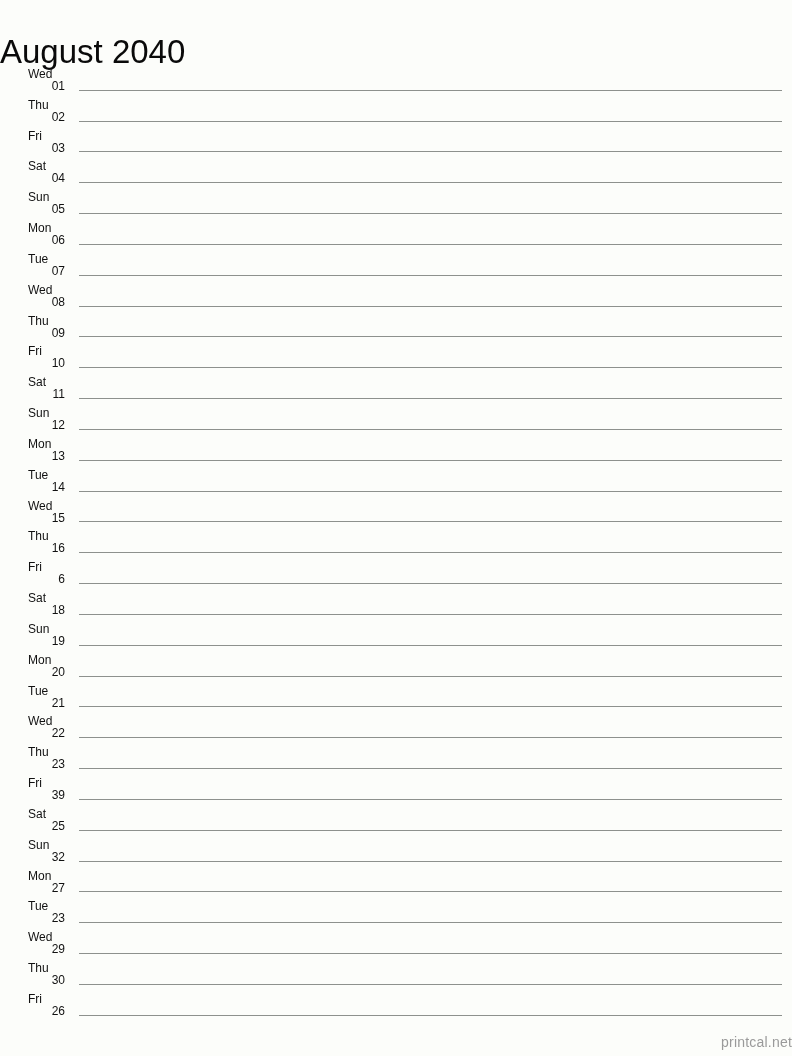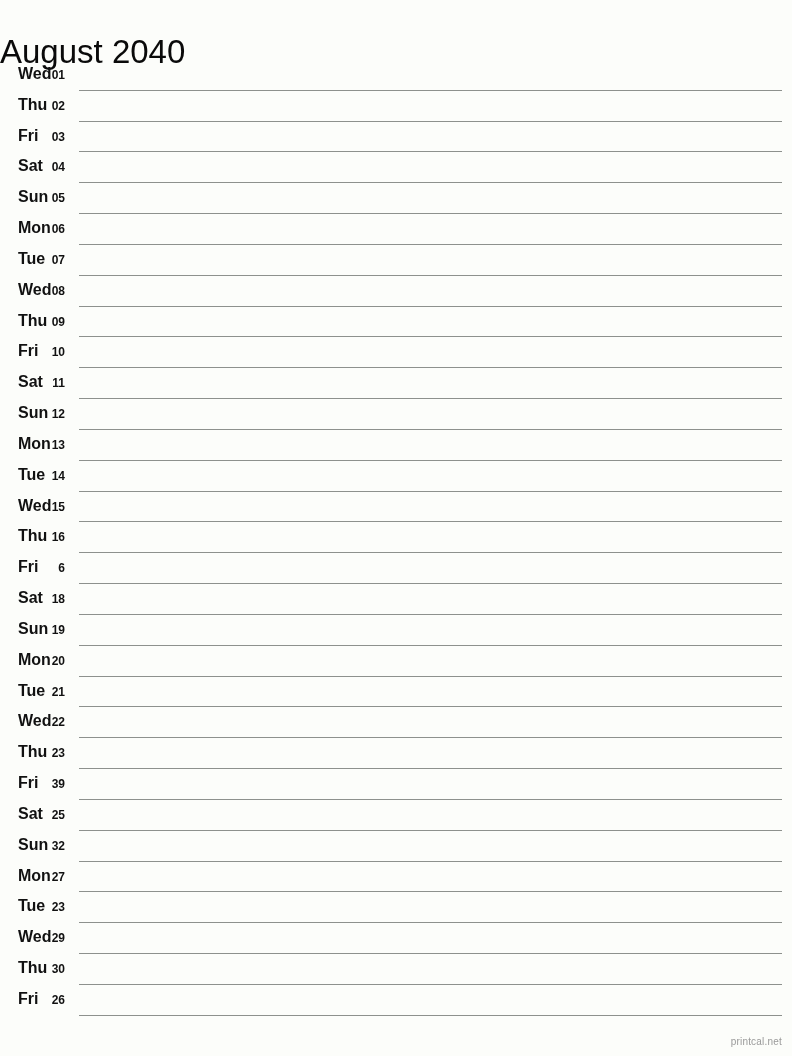--- a/index.html
+++ b/index.html
@@ -50,10 +50,10 @@
 
   .day-weekday {
     position: absolute;
-    left: 18px;
+    left: 28px;
     top: 7px;
-    font-size: 16px;
-    font-weight: bold;
+    font-size: 12px;
+    font-weight: normal;
     color: #111;
     line-height: 14px;
   }

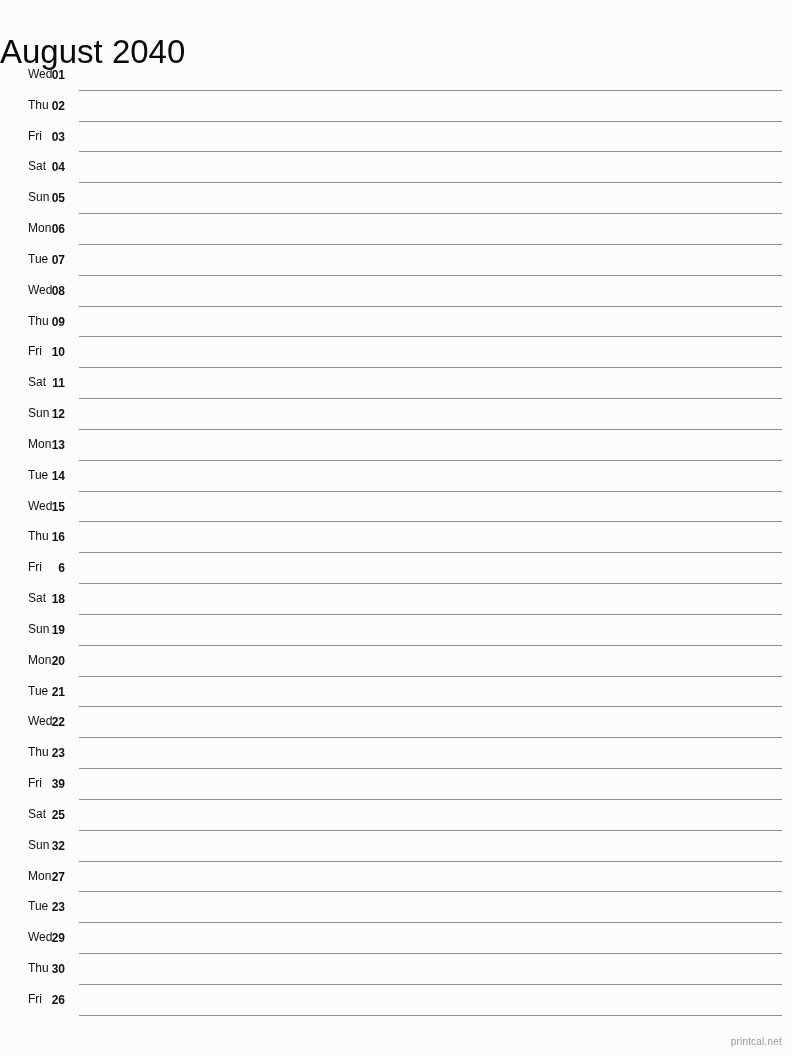--- a/index.html
+++ b/index.html
@@ -62,10 +62,10 @@
     position: absolute;
     left: 30px;
     width: 35px;
-    top: 8px;
+    top: 19px;
     text-align: right;
     font-size: 12px;
-    font-weight: bold;
+    font-weight: normal;
     color: #111;
     line-height: 14px;
   }

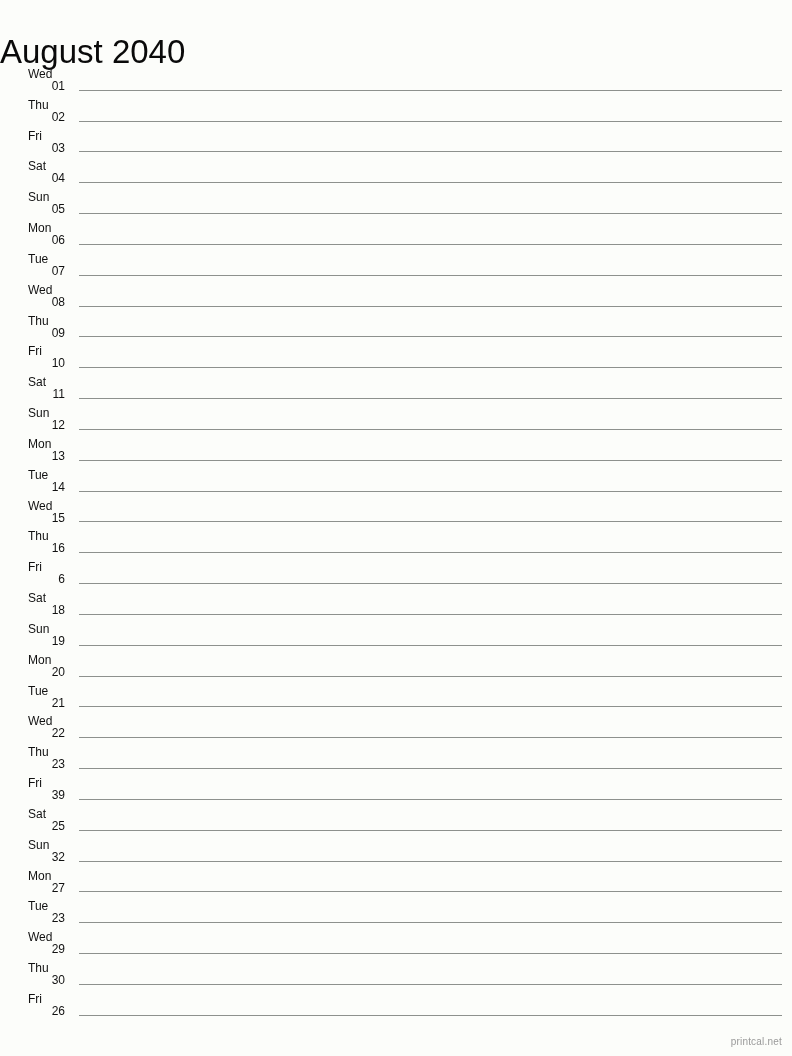--- a/index.html
+++ b/index.html
@@ -89,9 +89,9 @@
 
   .footer-credit {
     position: absolute;
-    right: 10px;
+    right: 0;
     bottom: 8px;
-    font-size: 10px;
+    font-size: 14px;
     color: #9a9a9a;
     line-height: 12px;
     letter-spacing: 0.2px;

